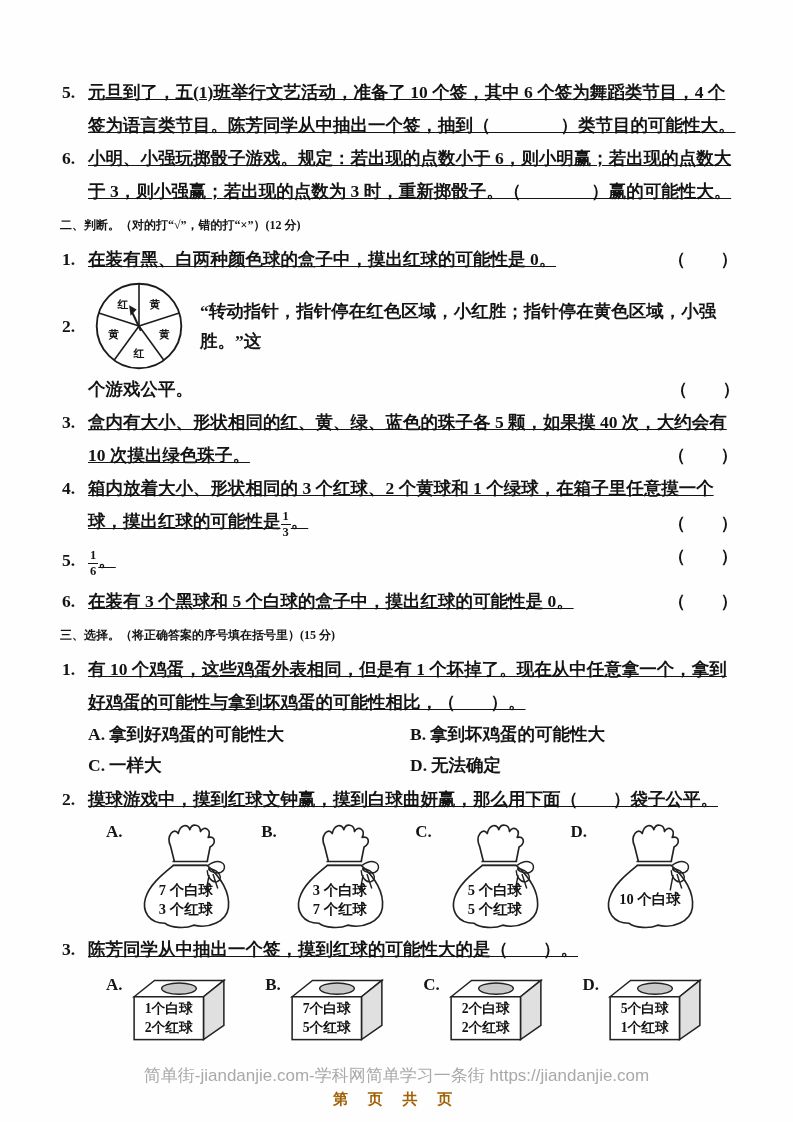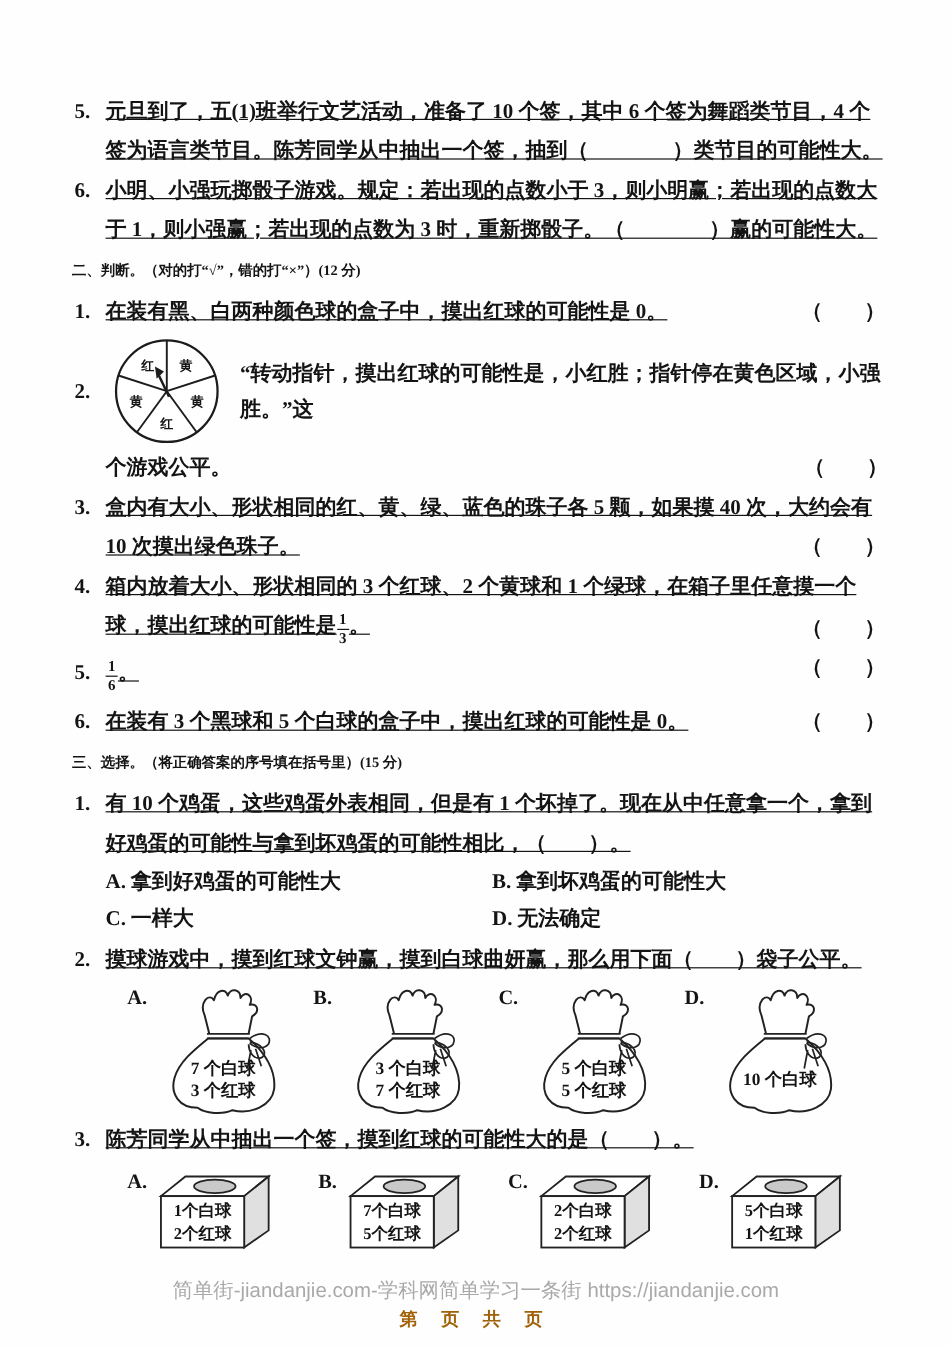--- a/index.html
+++ b/index.html
@@ -59,7 +59,7 @@
     </div>
     <div class="item">
       <span class="num">6.</span>
-      <div class="body">小明、小强玩掷骰子游戏。规定：若出现的点数小于 3，则小明赢；若出现的点数大于 1，则小强赢；若出现的点数为 3 时，重新掷骰子。（　　　　）赢的可能性大。</div>
+      <div class="body">小明、小强玩掷骰子游戏。规定：若出现的点数小于 6，则小明赢；若出现的点数大于 3，则小强赢；若出现的点数为 3 时，重新掷骰子。（　　　　）赢的可能性大。</div>
     </div>
 
     <div class="sect-head">二、判断。（对的打“√”，错的打“×”）(12 分)</div>

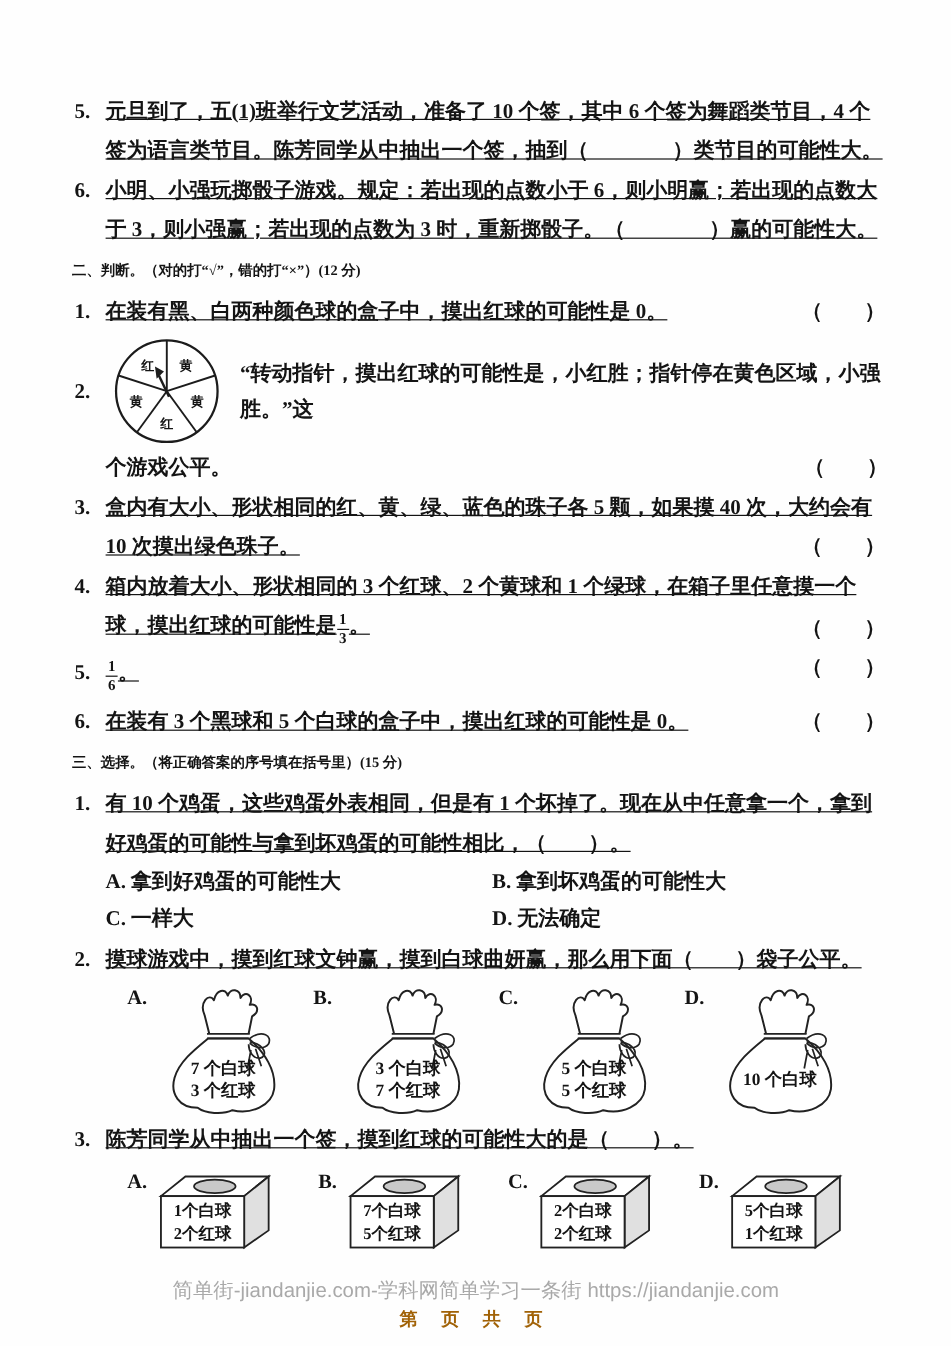--- a/index.html
+++ b/index.html
@@ -94,7 +94,7 @@
             <polygon points="39.5,28 47.5,32.5 41,39" fill="#1c1c1c"></polygon>
           </g>
         </svg>
-        <div class="spin-text">“转动指针，摸出红球的可能性是，小红胜；指针停在黄色区域，小强胜。”这</div>
+        <div class="spin-text">“转动指针，指针停在红色区域，小红胜；指针停在黄色区域，小强胜。”这</div>
       </div>
       <div class="spin-line2">
         <span>个游戏公平。</span>

